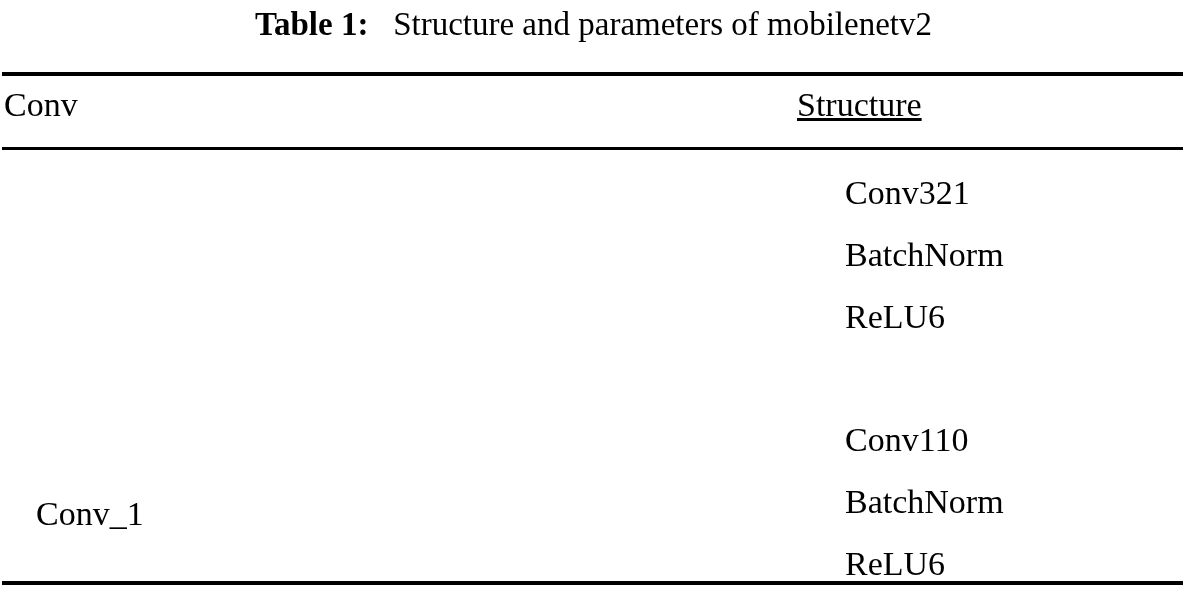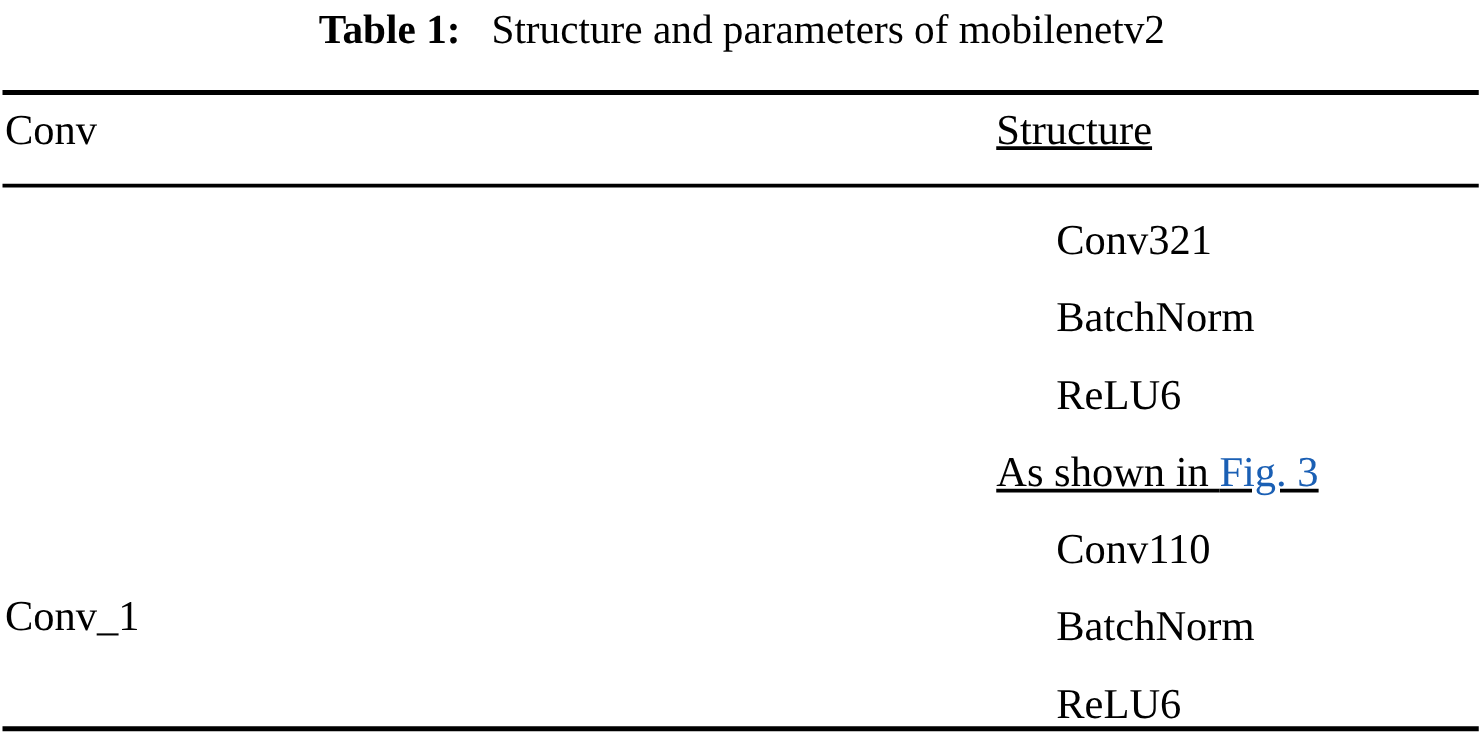--- a/index.html
+++ b/index.html
@@ -151,9 +151,6 @@
     </div>
 
     <div class="trow row-expanded">
-      <div class="cell-structure">
-        <span>As shown in </span><a class="link" href="#">Fig. 3</a>
-      </div>
     </div>
 
     <div class="trow row-conv1">

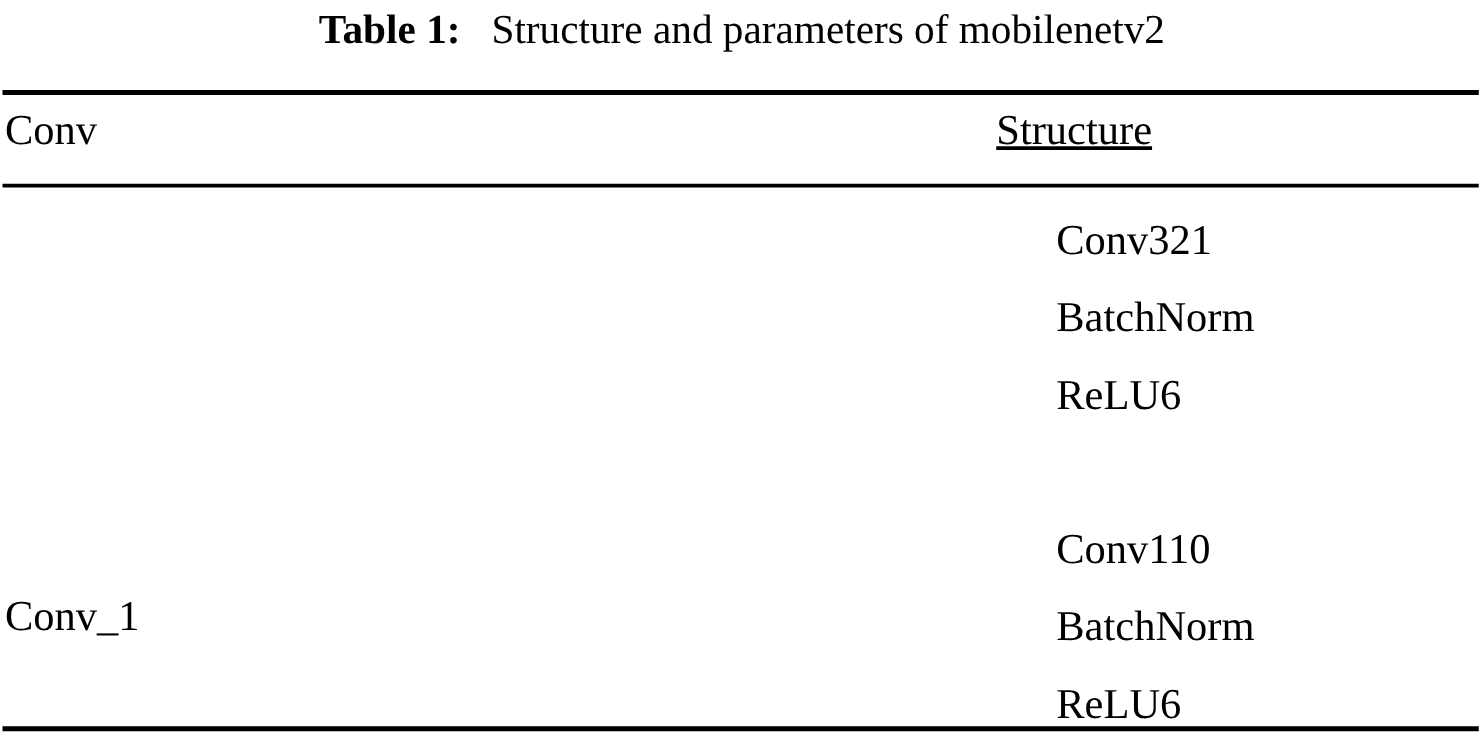--- a/index.html
+++ b/index.html
@@ -110,7 +110,7 @@
     line-height: 62px;
   }
   .row-conv  .name-centered { top: 62px; }
-  .row-conv1 .name-centered { top: 54px; }
+  .row-conv1 .name-centered { top: 74px; margin-left: 32px; }
 
   .row-expanded .cell-name,
   .row-expanded .cell-structure { line-height: 58px; }

